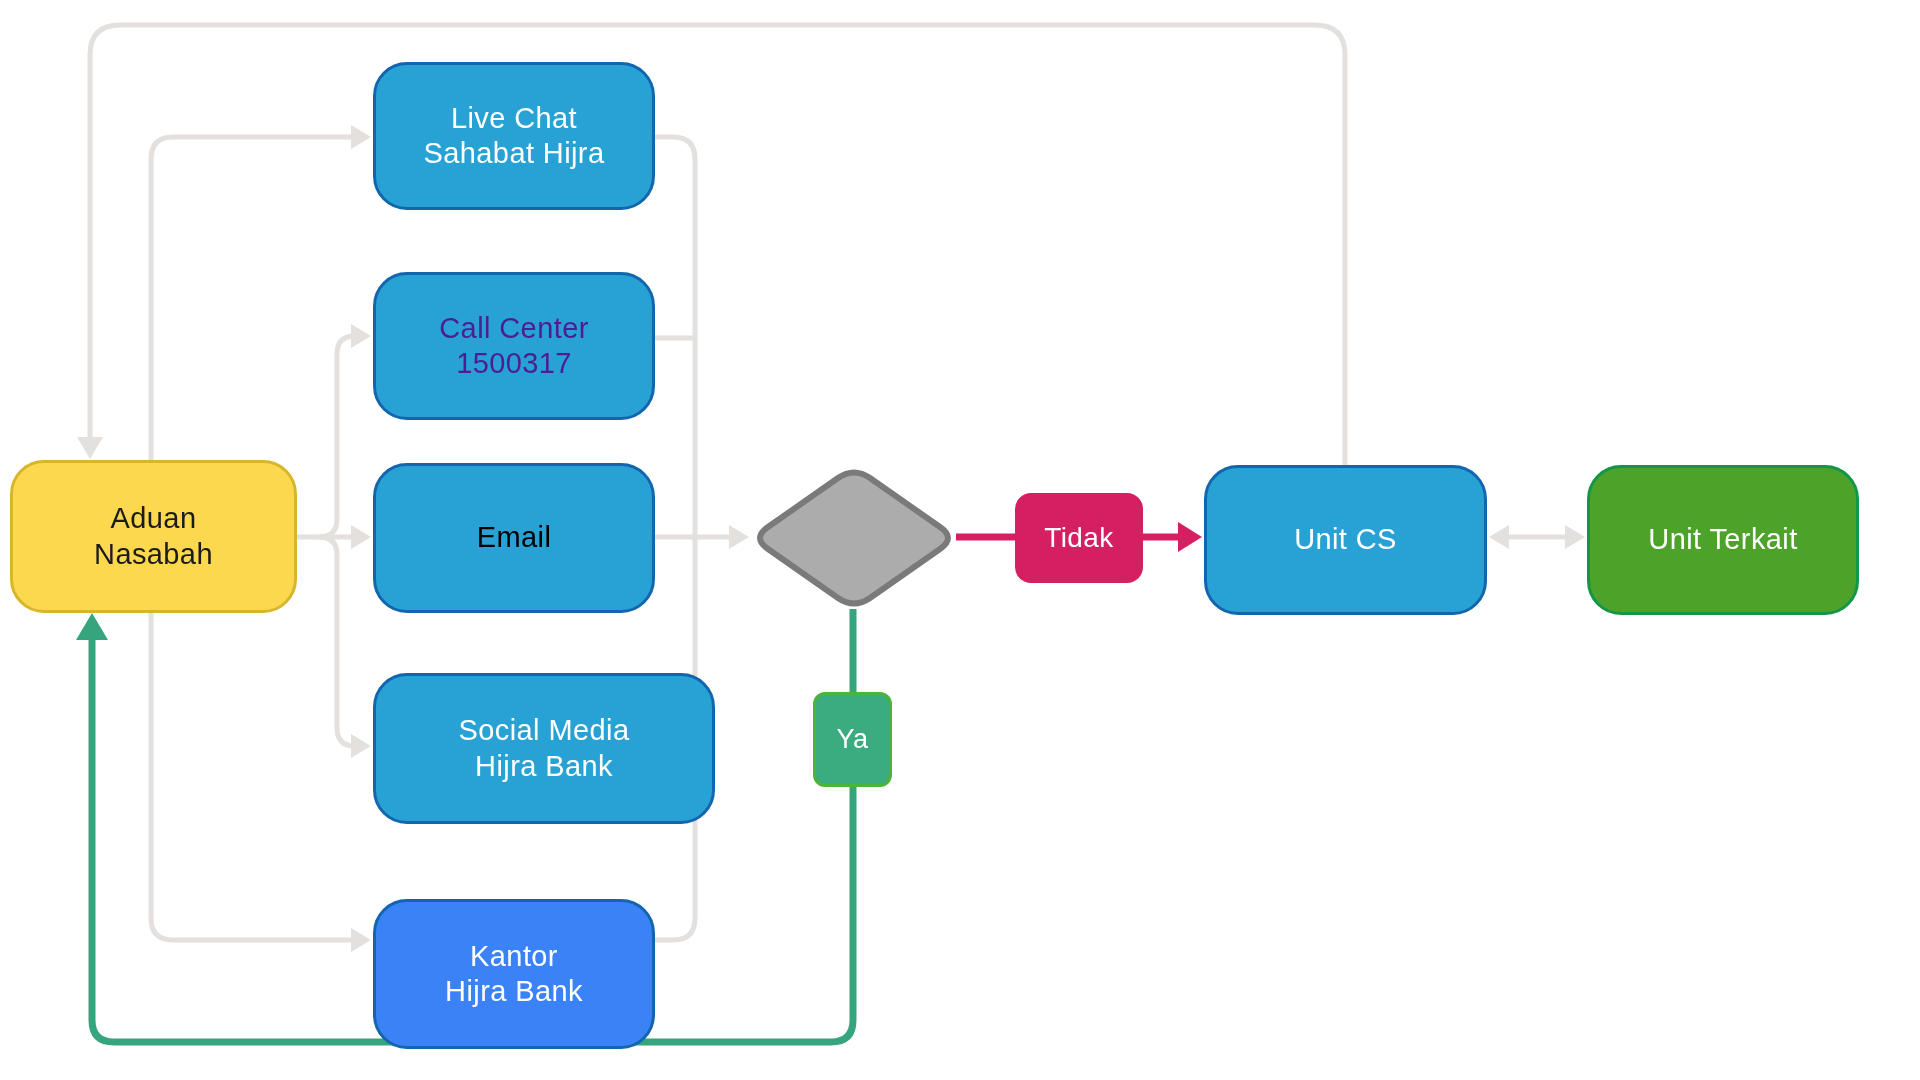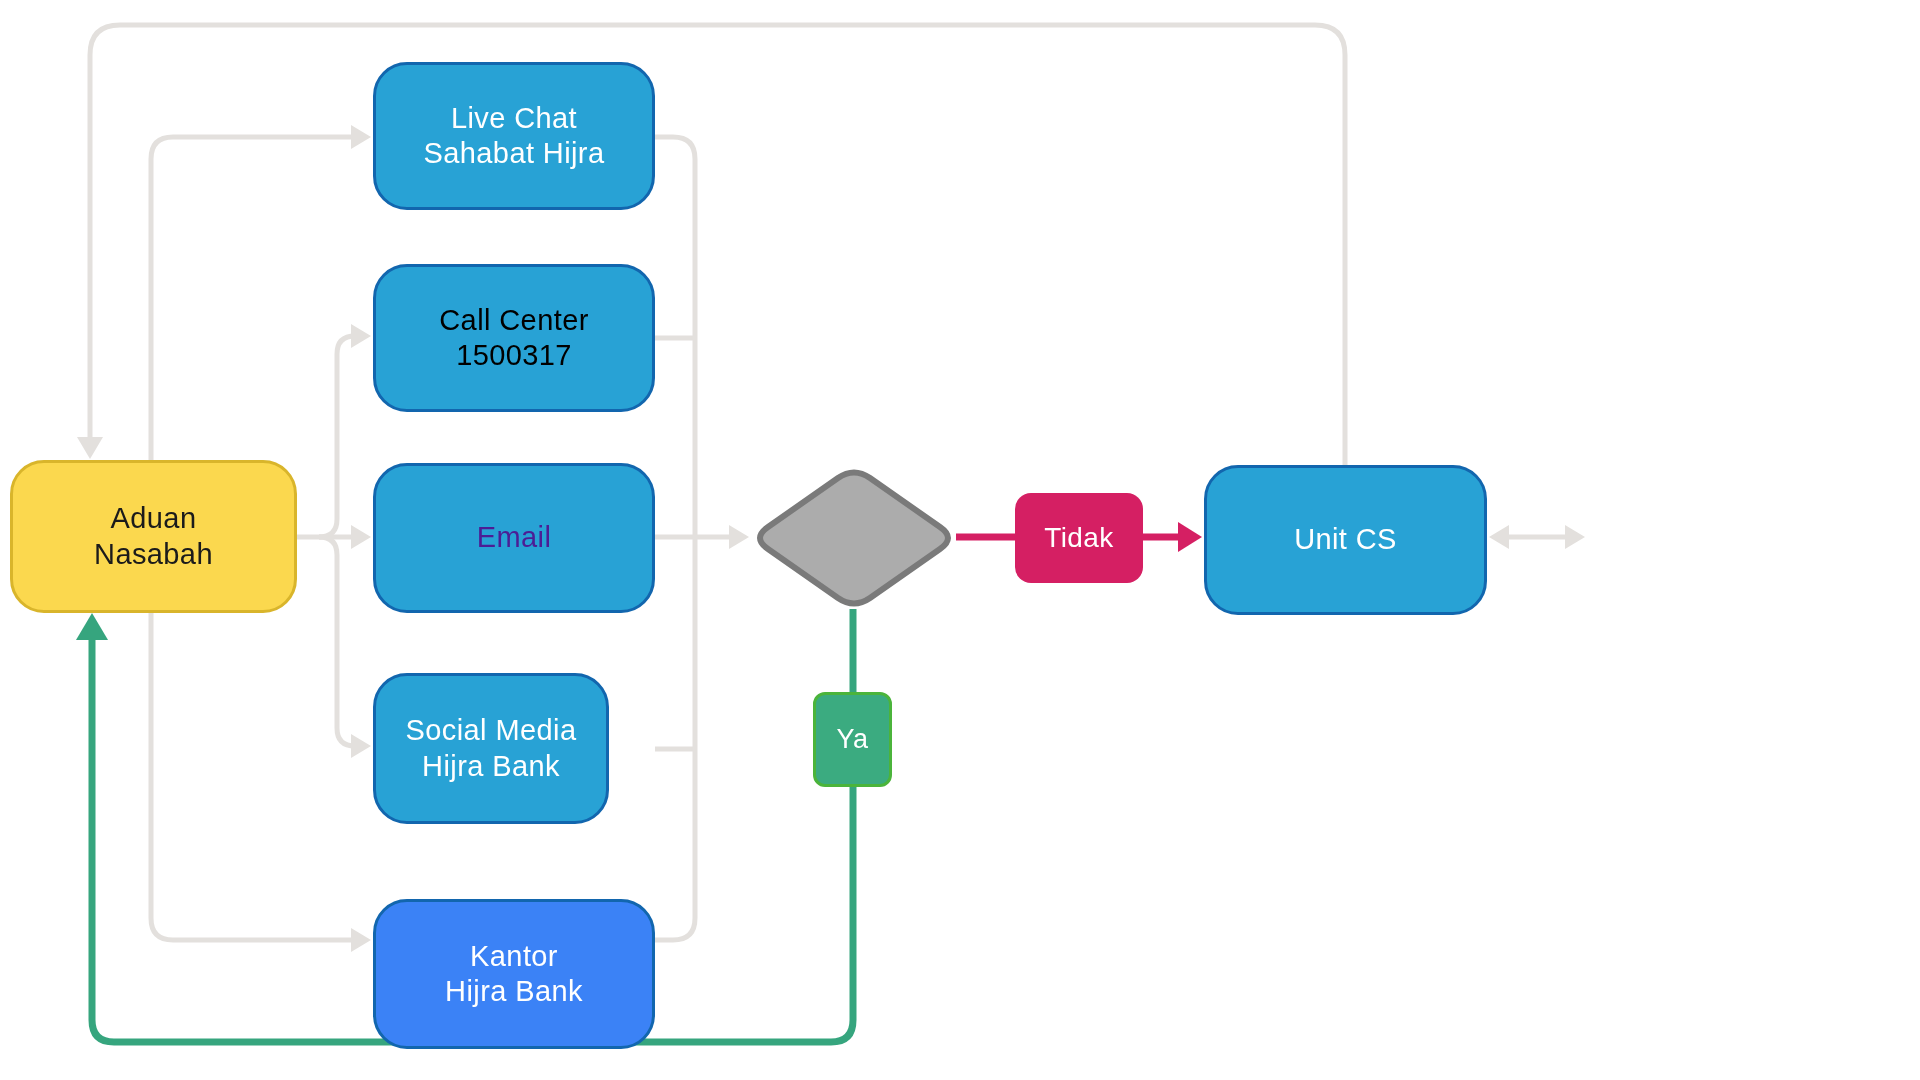--- a/index.html
+++ b/index.html
@@ -86,7 +86,7 @@
 Sahabat Hijra</span>
   </div>
 
-  <div class="node" style="left: 373px; top: 264px; width: 282px; height: 148px; background-color: rgb(40, 162, 213); border-color: rgb(18, 102, 174); color: #000000;">
+  <div class="node" style="left: 373px; top: 272px; width: 282px; height: 148px; background-color: rgb(40, 162, 213); border-color: rgb(18, 102, 174); color: #4c1d95;">
     <span class="lbl">Call Center
 1500317</span>
   </div>

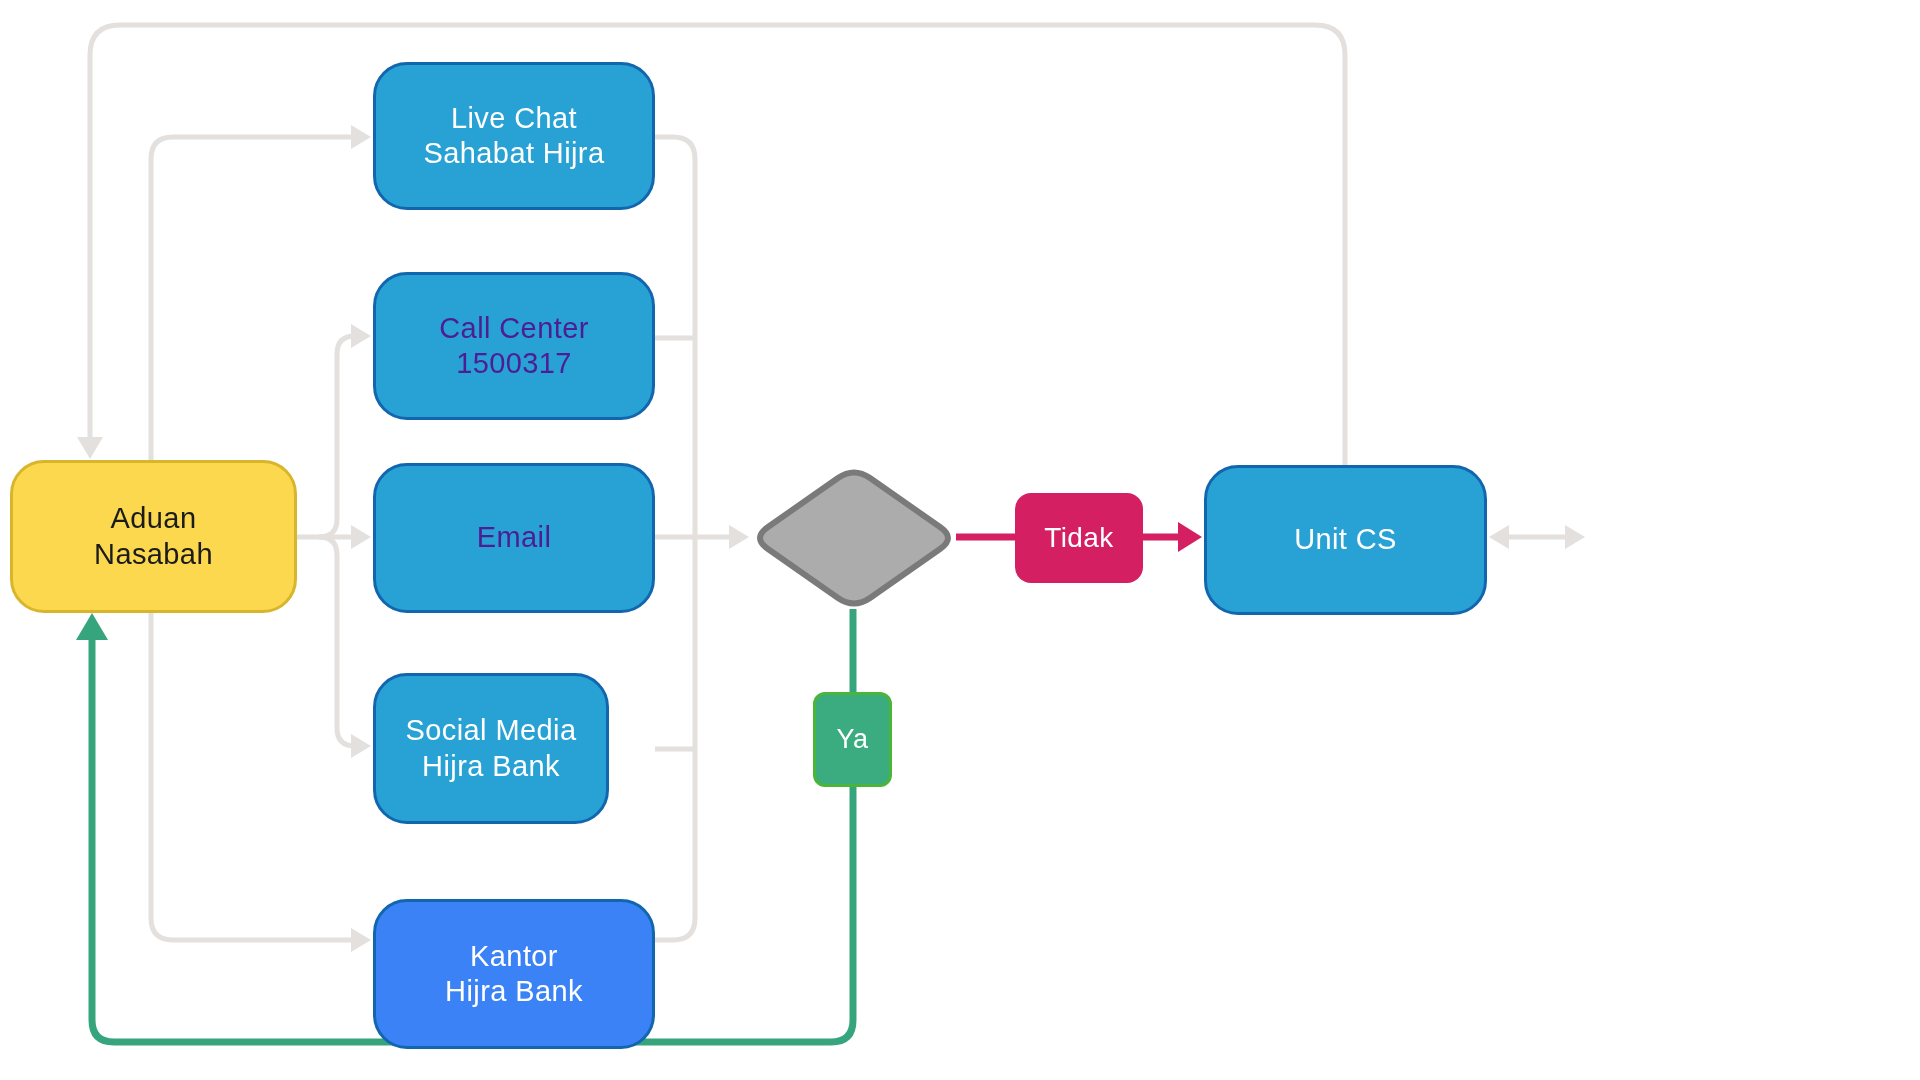--- a/index.html
+++ b/index.html
@@ -91,7 +91,7 @@
 1500317</span>
   </div>
 
-  <div class="node" style="left: 373px; top: 463px; width: 282px; height: 150px; background-color: rgb(40, 162, 213); border-color: rgb(18, 102, 174); color: #4c1d95;">
+  <div class="node" style="left: 373px; top: 463px; width: 282px; height: 150px; background-color: rgb(40, 162, 213); border-color: rgb(18, 102, 174); color: #000000;">
     <span class="lbl">Email</span>
   </div>
 

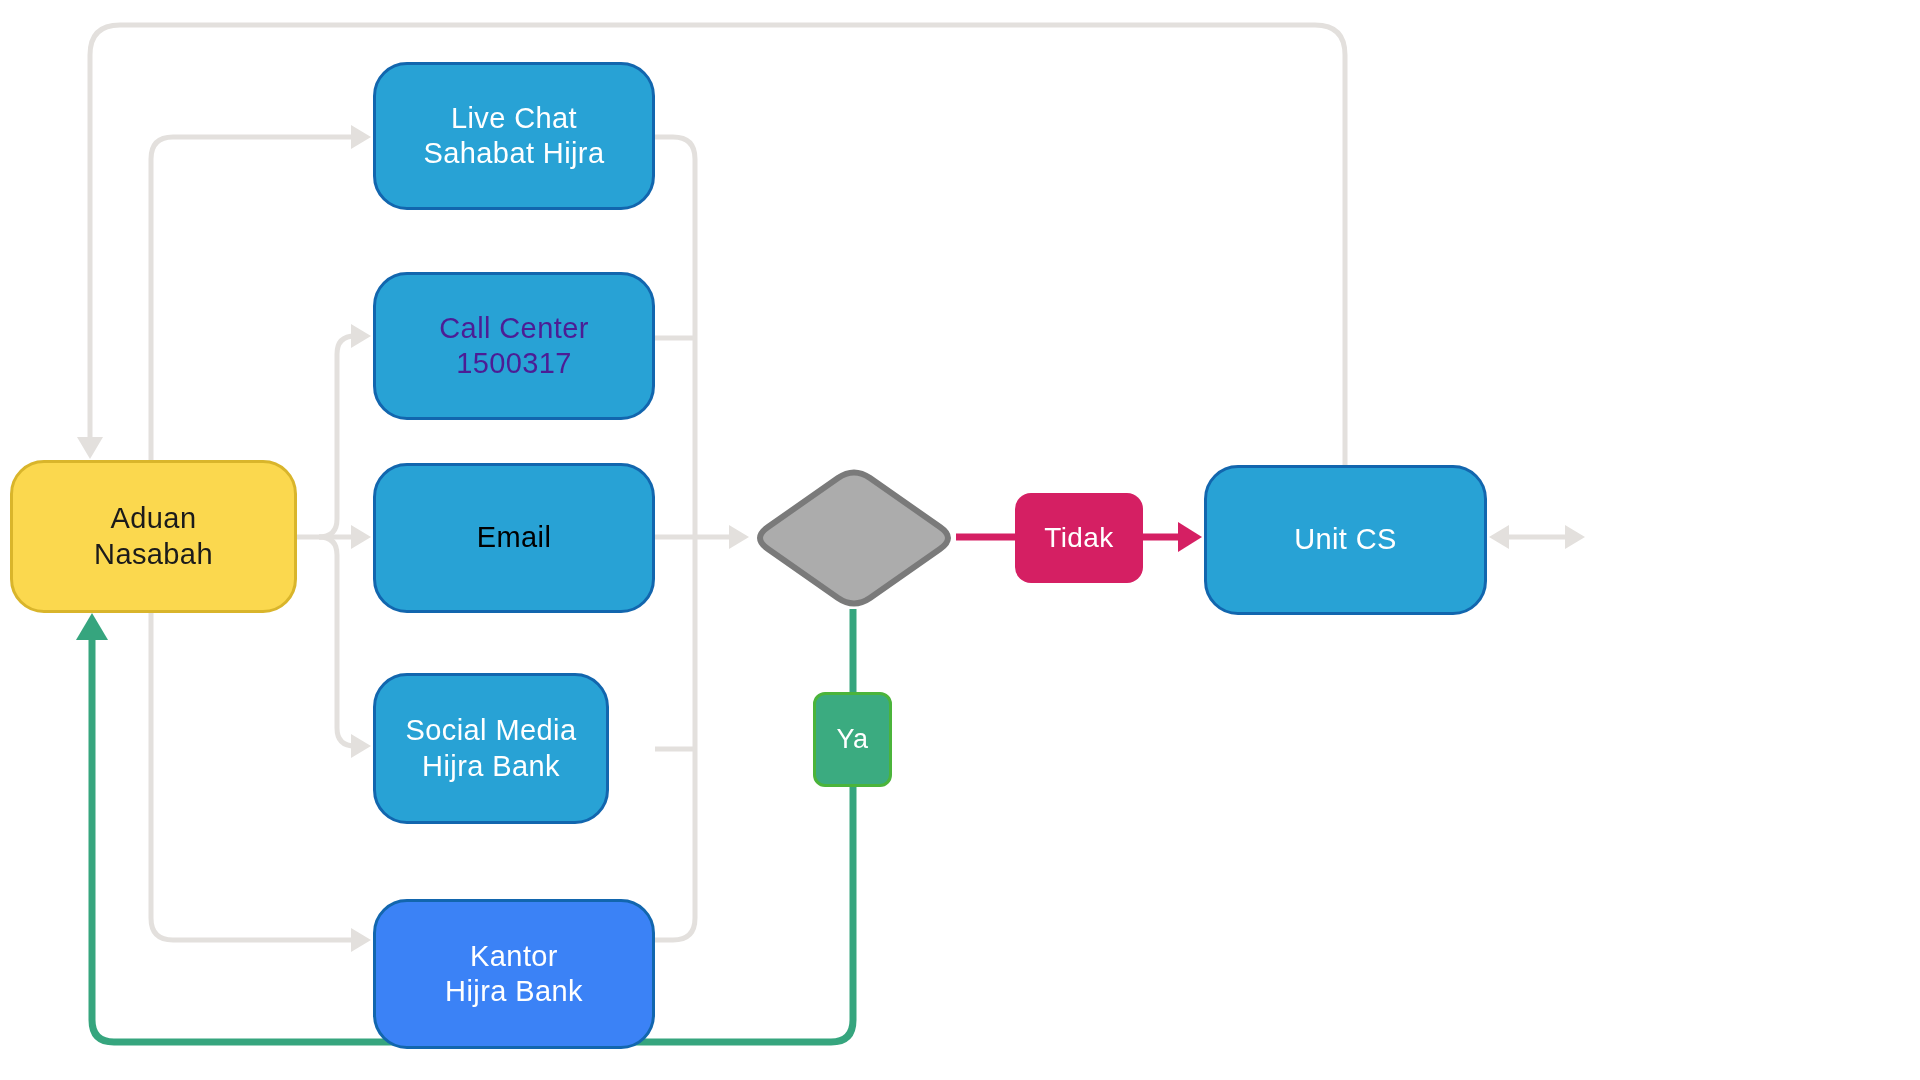--- a/index.html
+++ b/index.html
@@ -118,6 +118,9 @@
     <span class="lbl">Unit CS</span>
   </div>
 
+  <div class="node" style="left: 1587px; top: 465px; width: 272px; height: 150px; background-color: rgb(77, 163, 42); border-color: rgb(20, 149, 73); color: rgb(255, 255, 255);">
+    <span class="lbl">Unit Terkait</span>
+  </div>
 
 </div>
 

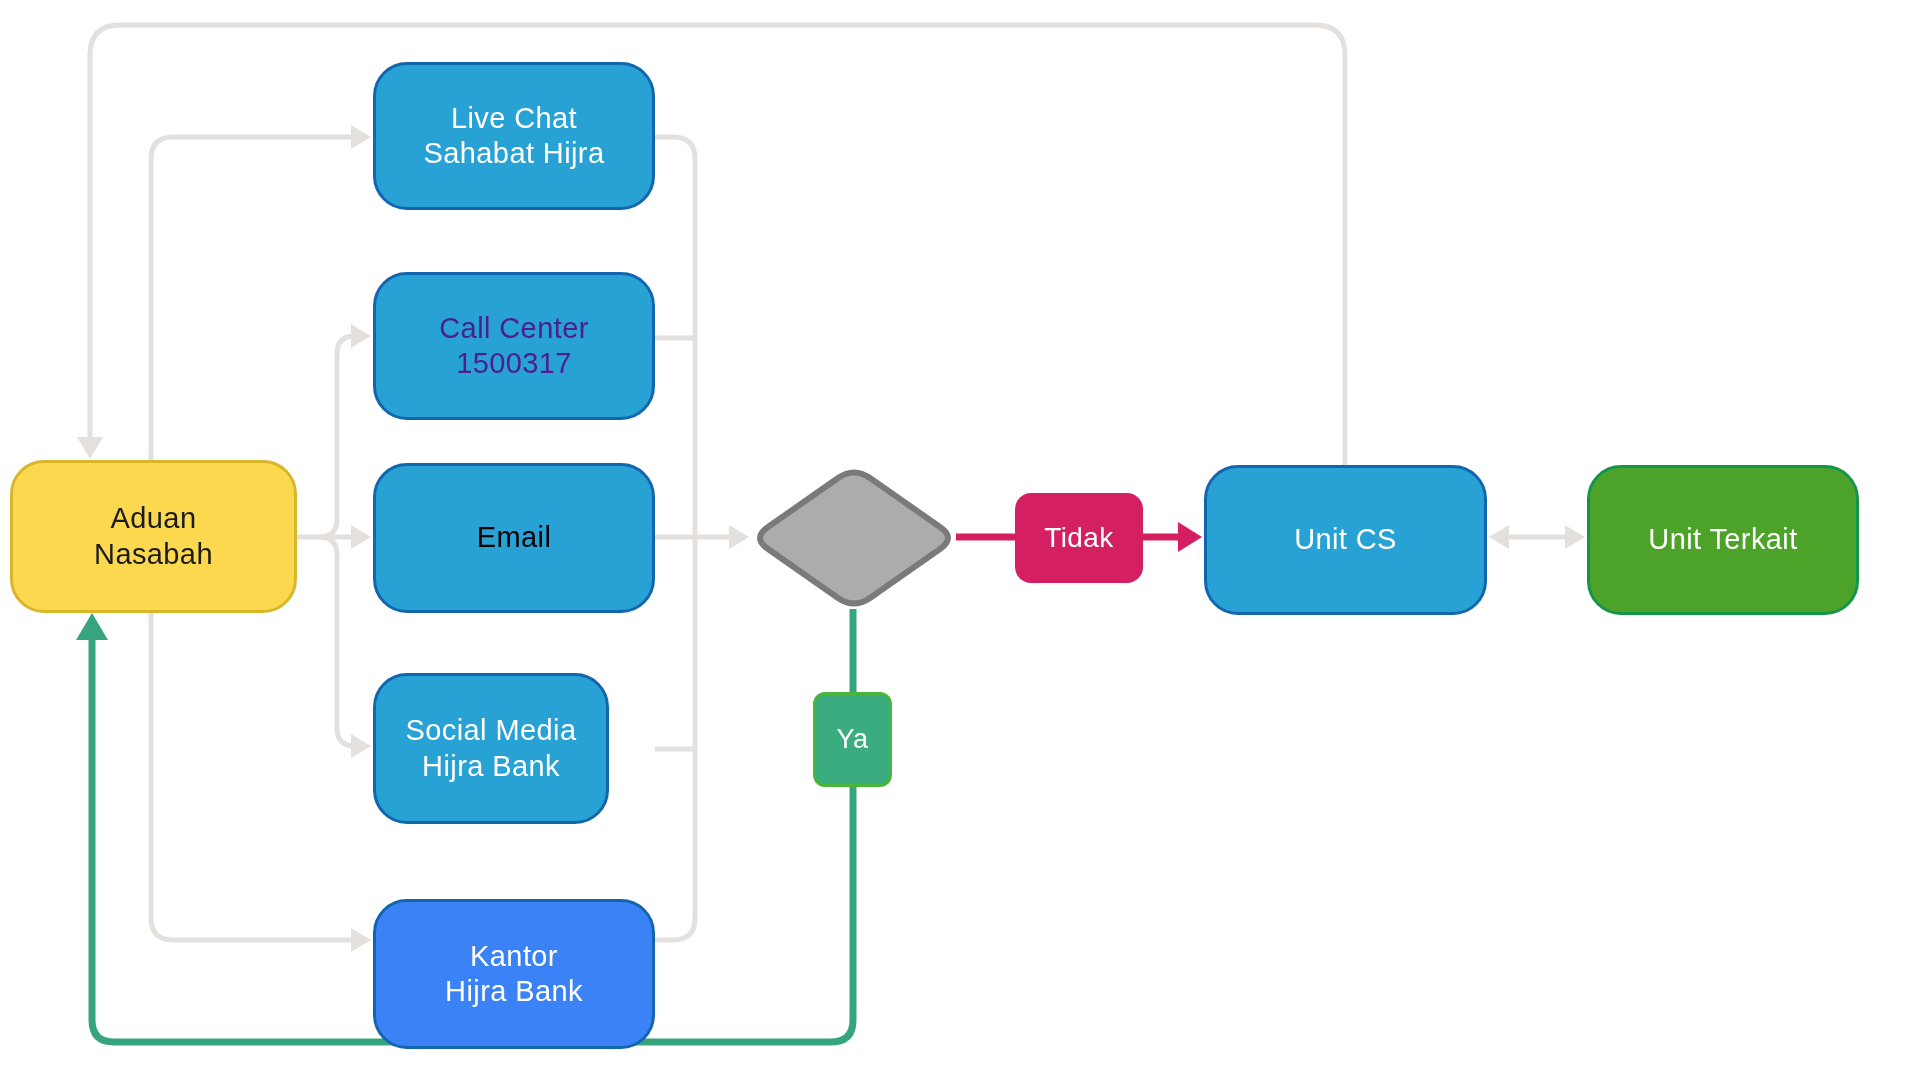--- a/index.html
+++ b/index.html
@@ -95,7 +95,7 @@
     <span class="lbl">Email</span>
   </div>
 
-  <div class="node" style="left: 373px; top: 673px; width: 236px; height: 151px; background-color: rgb(40, 162, 213); border-color: rgb(18, 102, 174); color: rgb(255, 255, 255);">
+  <div class="node" style="left: 373px; top: 673px; width: 342px; height: 151px; background-color: rgb(40, 162, 213); border-color: rgb(18, 102, 174); color: rgb(255, 255, 255);">
     <span class="lbl">Social Media
 Hijra Bank</span>
   </div>

